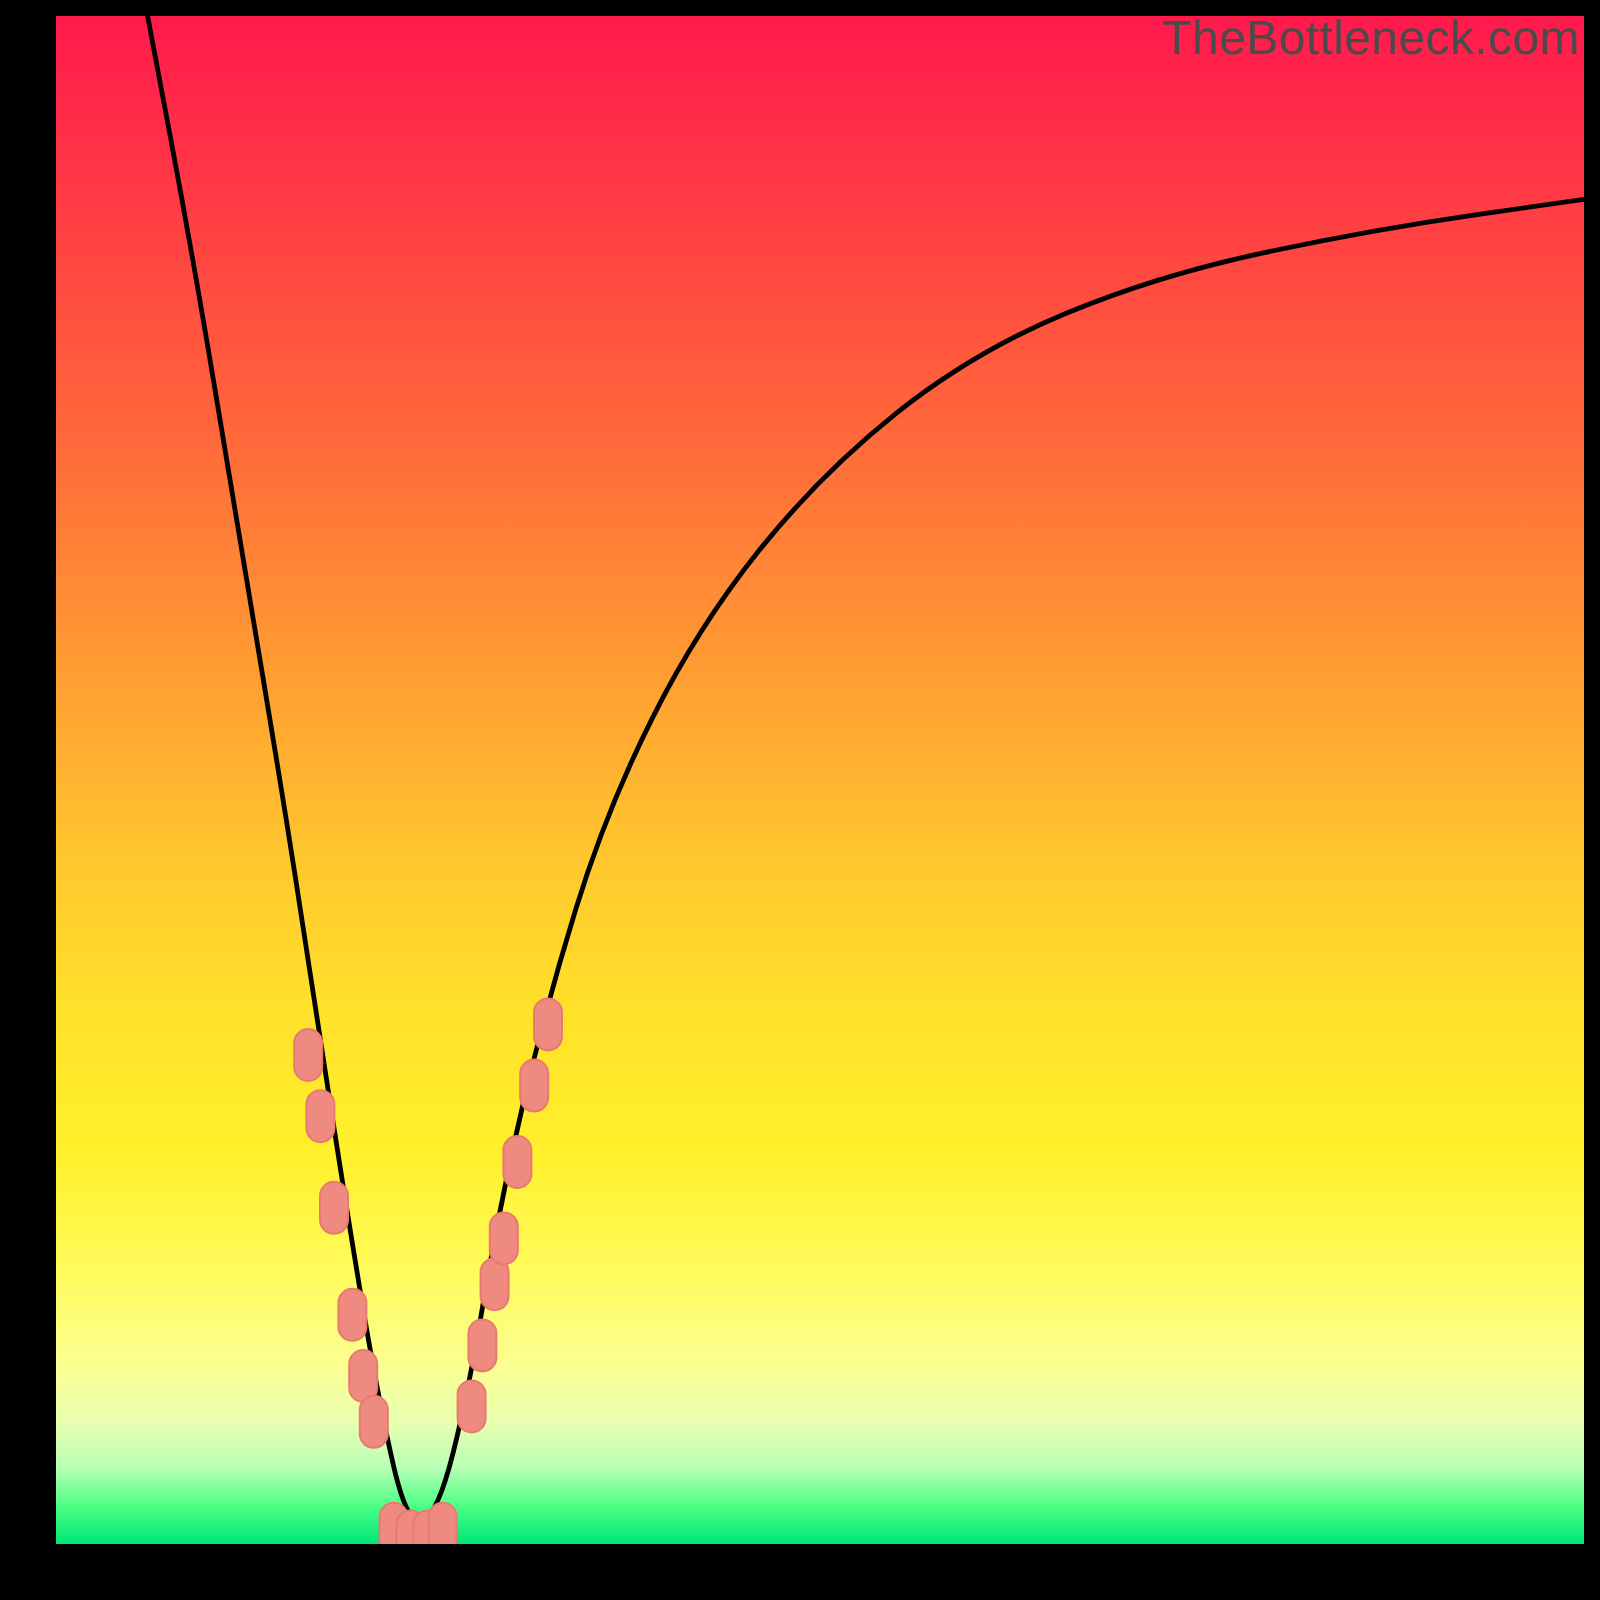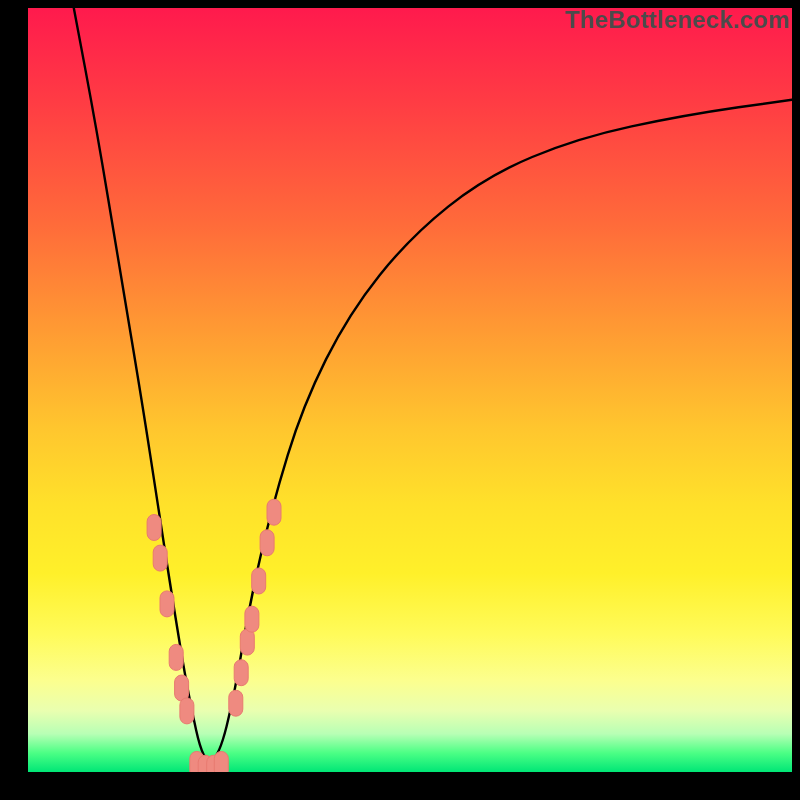--- a/index.html
+++ b/index.html
@@ -58,7 +58,7 @@
     right: 10px;
     color: #4b4b4b;
     font-size: 24px;
-    font-weight: 700;
+    font-weight: 400;
     letter-spacing: 0.2px;
     user-select: none;
   }

